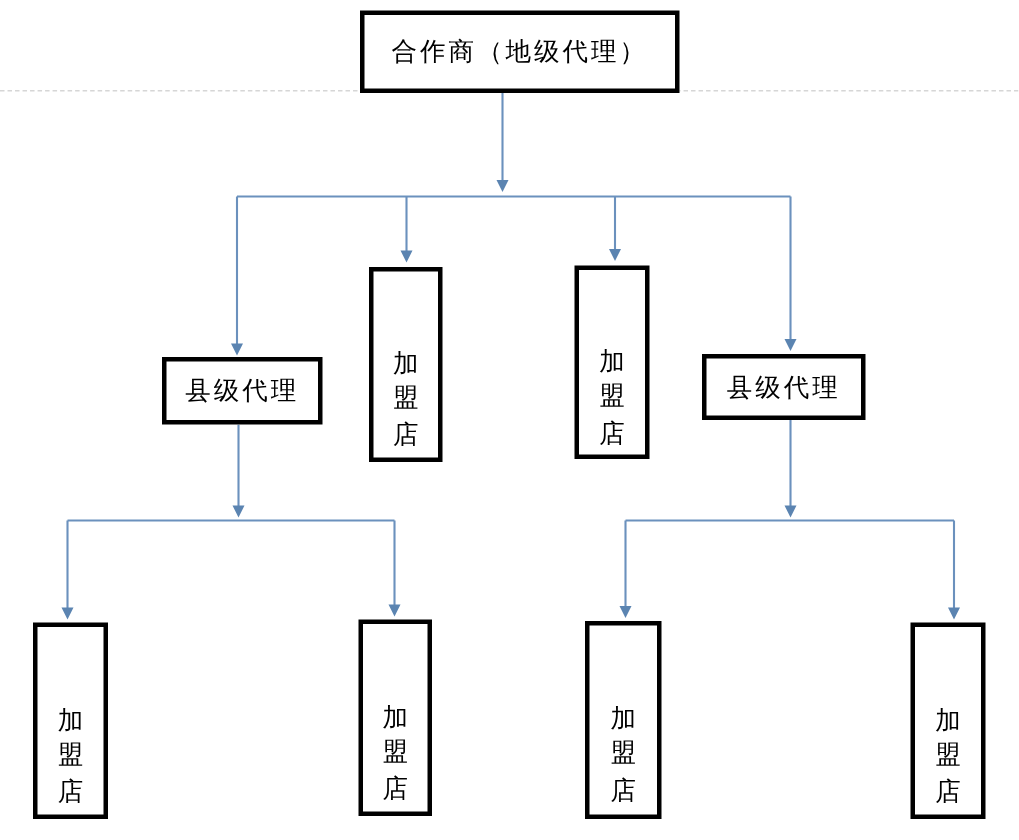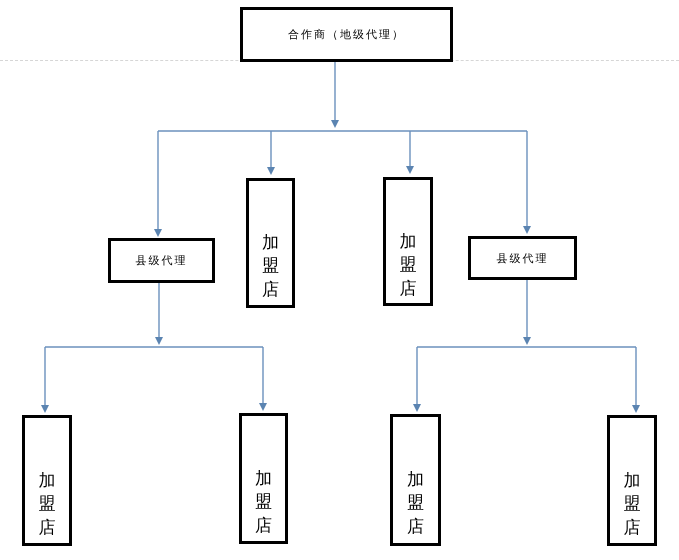--- a/index.html
+++ b/index.html
@@ -50,7 +50,7 @@
     z-index: 3;
   }
   .node.h .lbl {
-    font-size: 11px;
+    font-size: 17px;
     letter-spacing: 2px;
     white-space: nowrap;
   }

